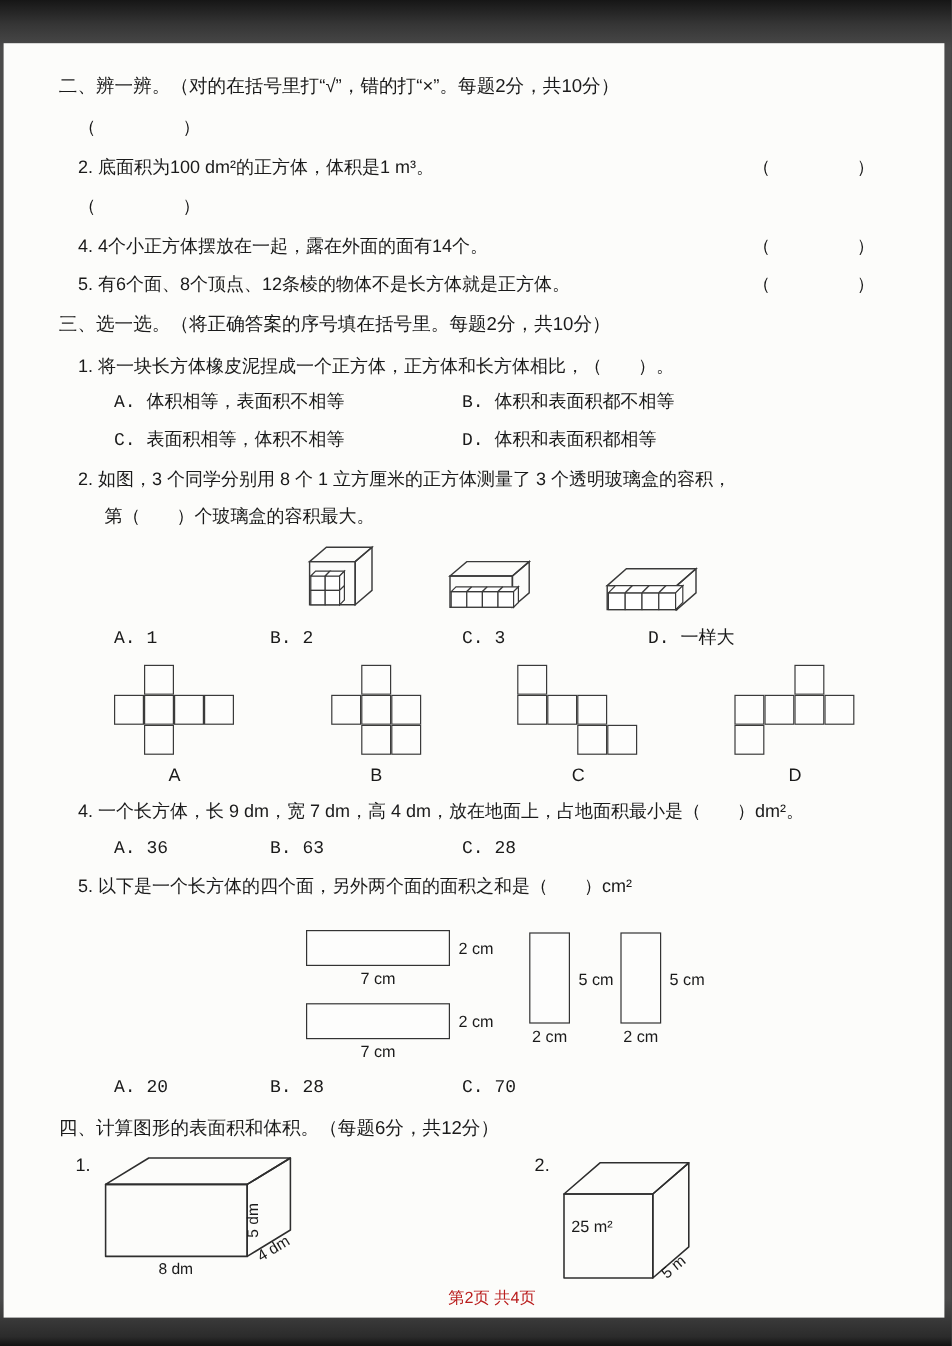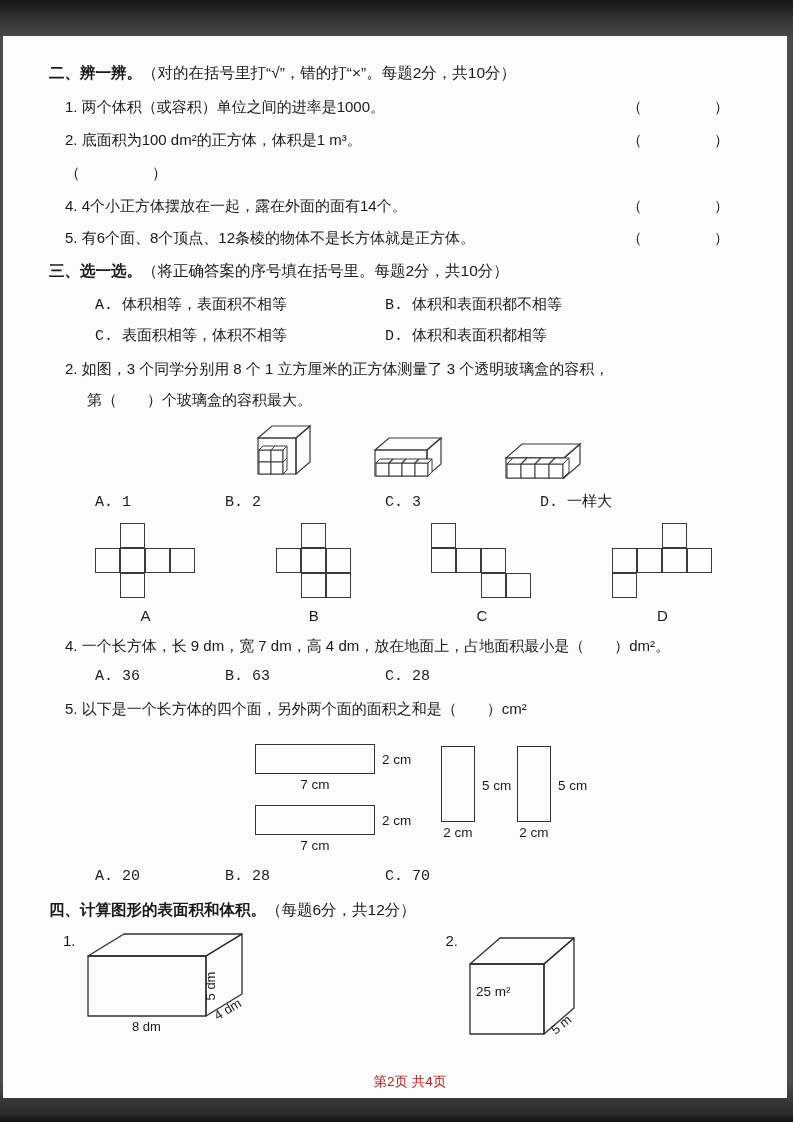--- a/index.html
+++ b/index.html
@@ -15,7 +15,7 @@
     font-size:15px;line-height:1.45;
   }
   .sec-h{margin:0 0 12px 0;font-size:15.5px;}
-  .sec-h .b{font-weight:bold;}
+  .sec-h .b{font-weight:normal;}
   .tf{display:flex;justify-content:space-between;margin:0 0 11px 16px;}
   .tf-paren{white-space:pre;letter-spacing:14px;}
   .q{margin:0 0 9px 16px;}

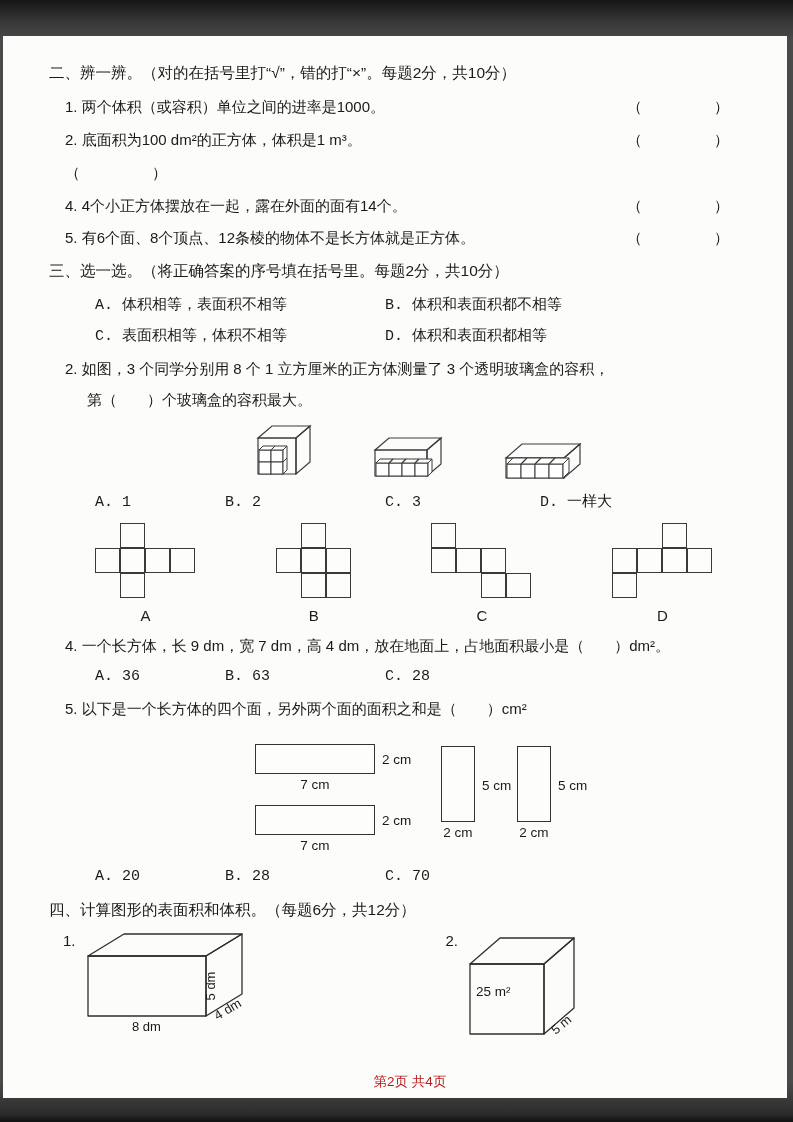--- a/index.html
+++ b/index.html
@@ -63,7 +63,6 @@
     </div>
 
     <div class="tf">
-      <span>1. 两个体积（或容积）单位之间的进率是1000。</span>
       <span class="tf-paren">（　　）</span>
     </div>
     <div class="tf">

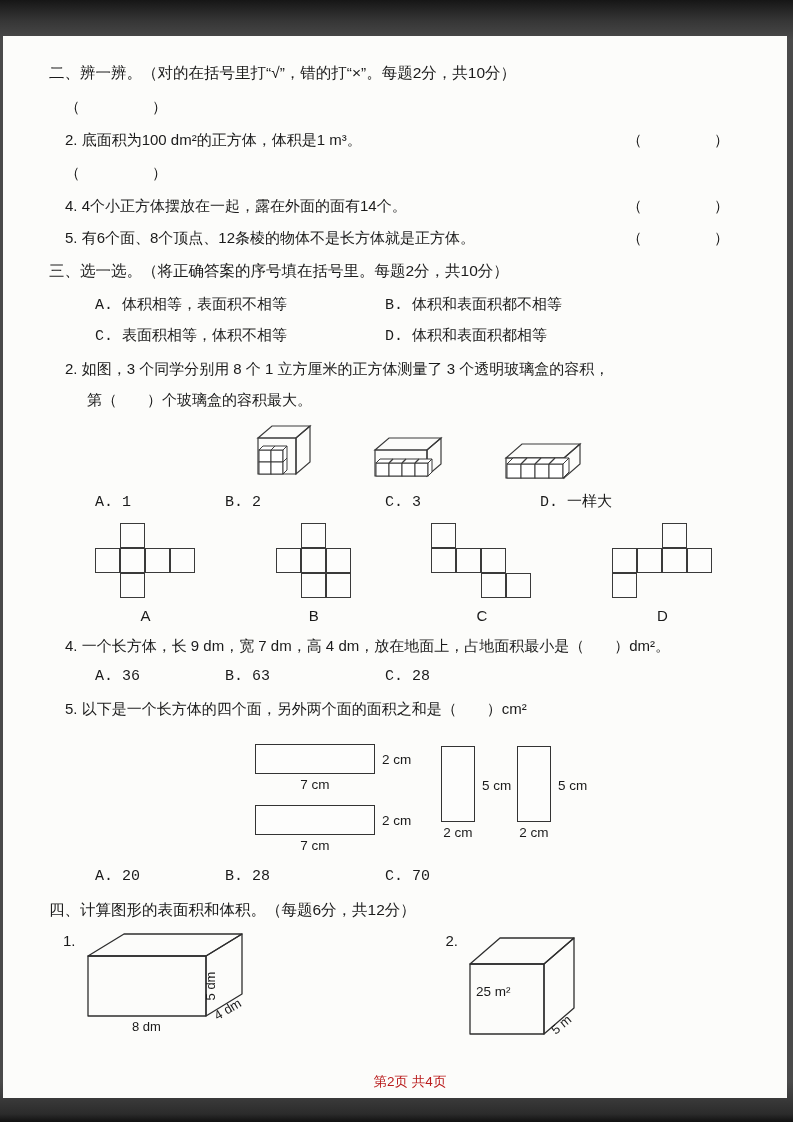--- a/index.html
+++ b/index.html
@@ -85,6 +85,7 @@
       <span class="b">三、选一选。</span><span>（将正确答案的序号填在括号里。每题2分，共10分）</span>
     </div>
 
+    <div class="q">1. 将一块长方体橡皮泥捏成一个正方体，正方体和长方体相比，（　　）。</div>
     <div class="opt-row">
       <span class="opt w290">A. 体积相等，表面积不相等</span>
       <span class="opt">B. 体积和表面积都不相等</span>

